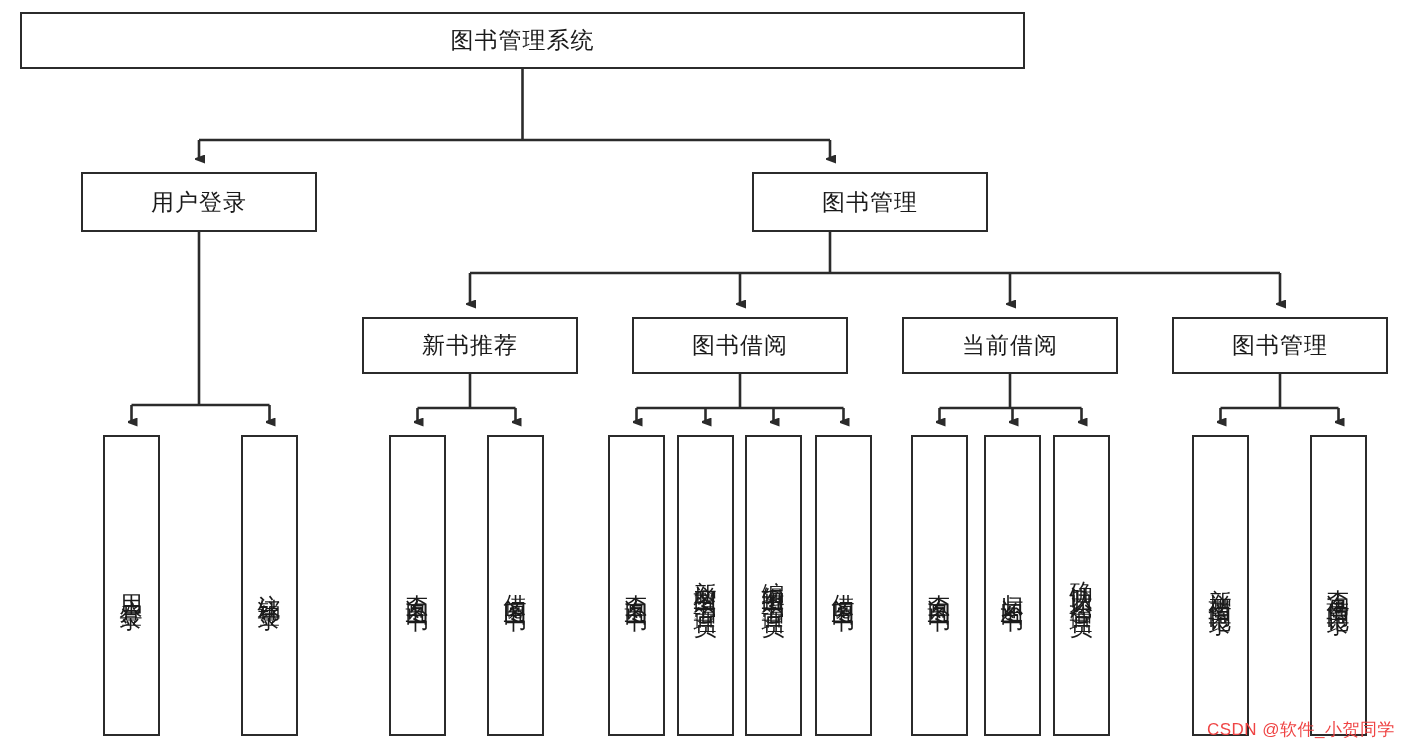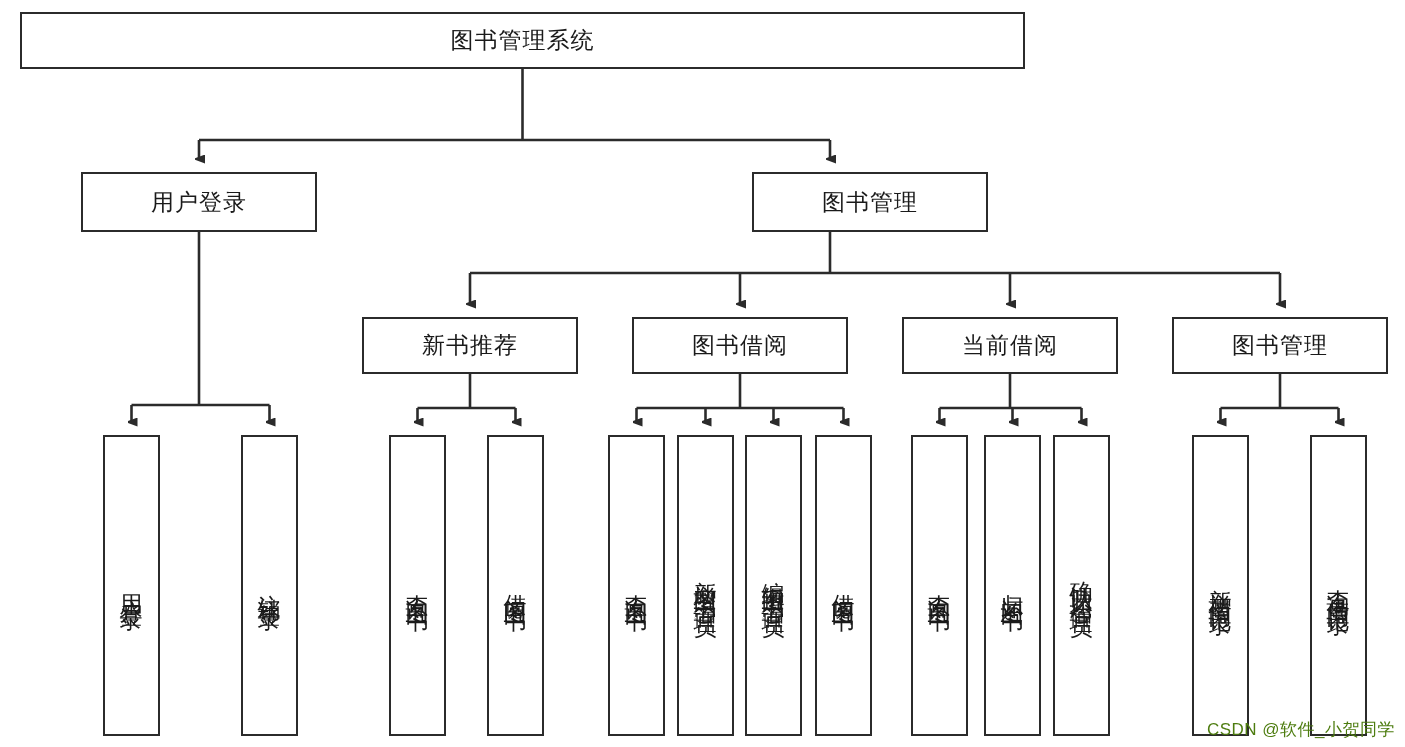--- a/index.html
+++ b/index.html
@@ -27,7 +27,7 @@
   }
   #watermark{
     position:absolute;right:10px;bottom:6px;
-    font-size:17px;color:#4d7c0f;letter-spacing:.5px;
+    font-size:17px;color:#ef4444;letter-spacing:.5px;
     user-select:none;pointer-events:none;white-space:nowrap;
   }
   svg{position:absolute;left:0;top:0;pointer-events:none;}

